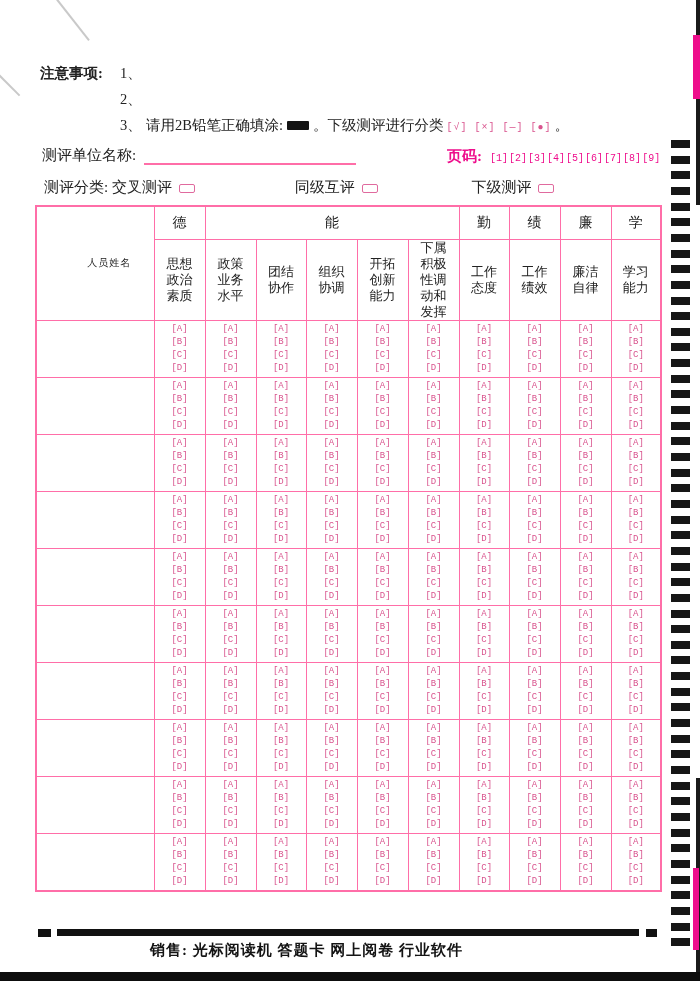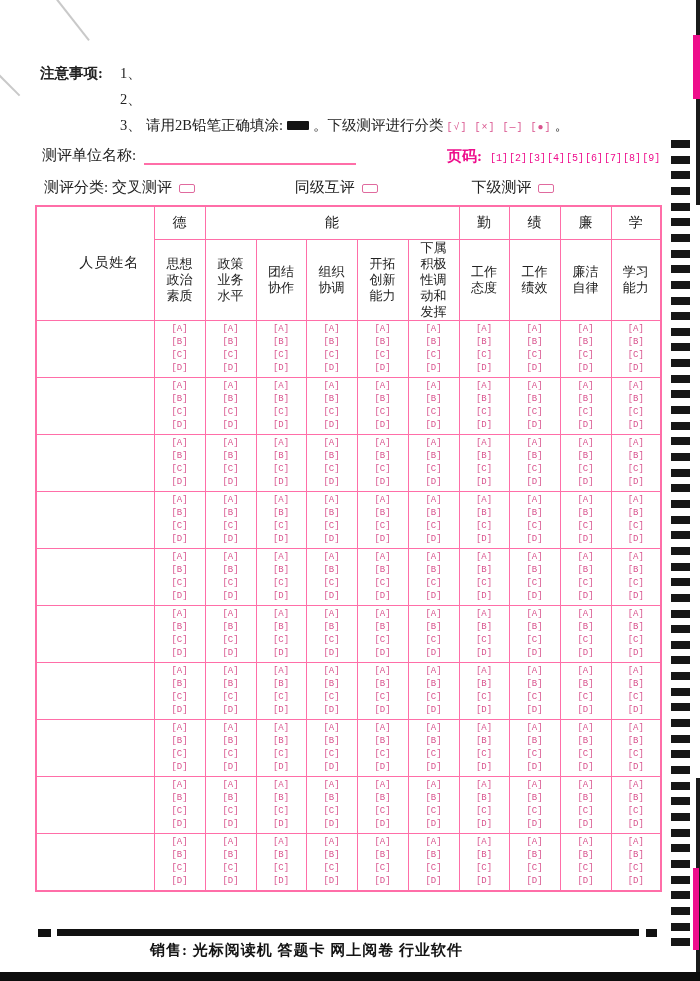--- a/index.html
+++ b/index.html
@@ -46,7 +46,7 @@
   
   table.eval { position:absolute; left:35px; top:205px; width:625px; border-collapse:collapse; table-layout:fixed; border:2px solid var(--border-pink,#ff6ea8); }
   table.eval td { border:1px solid var(--border-pink,#ff6ea8); }
-  td.name-h { text-align:center; font-size:14px; letter-spacing:1px;padding-left:28px; }
+  td.name-h { text-align:center; font-size:10px; letter-spacing:1px;padding-left:28px; }
   td.grp { height:33px; text-align:center; font-size:14px; }
   td.sub { height:81px; text-align:center; font-size:13px; line-height:16px; white-space:pre-line; vertical-align:middle; }
   td.name-cell { background:#fff; }

